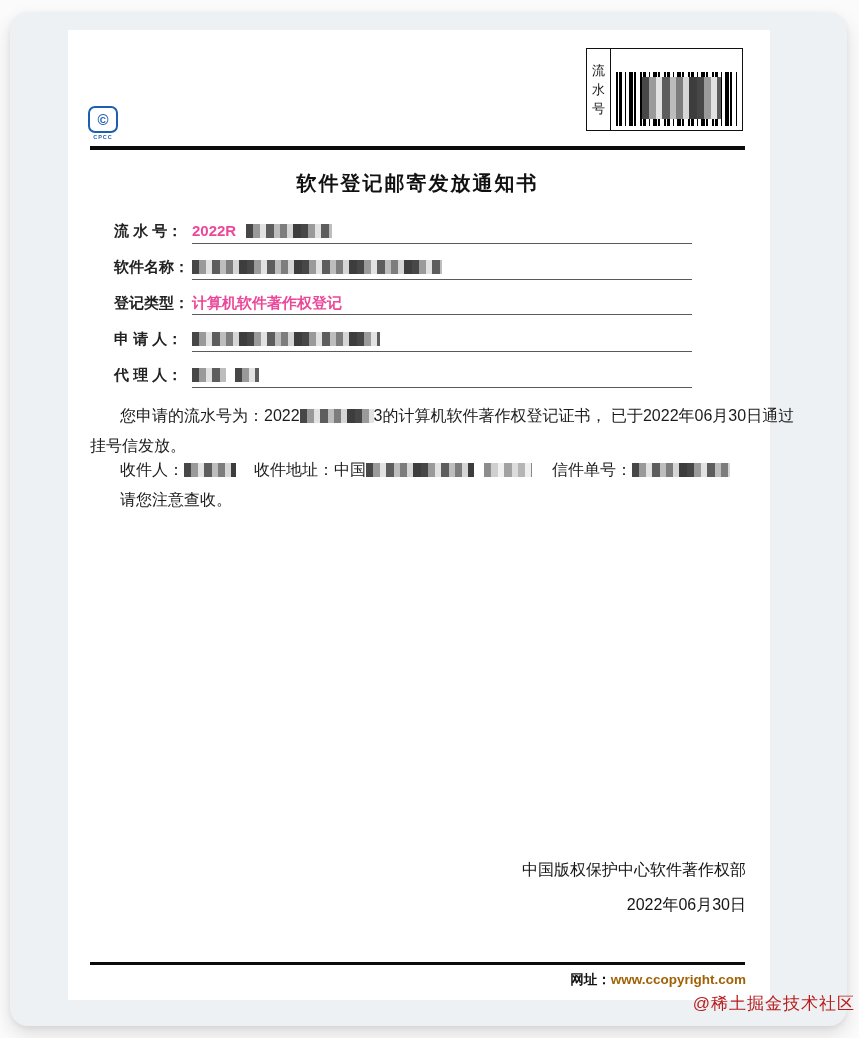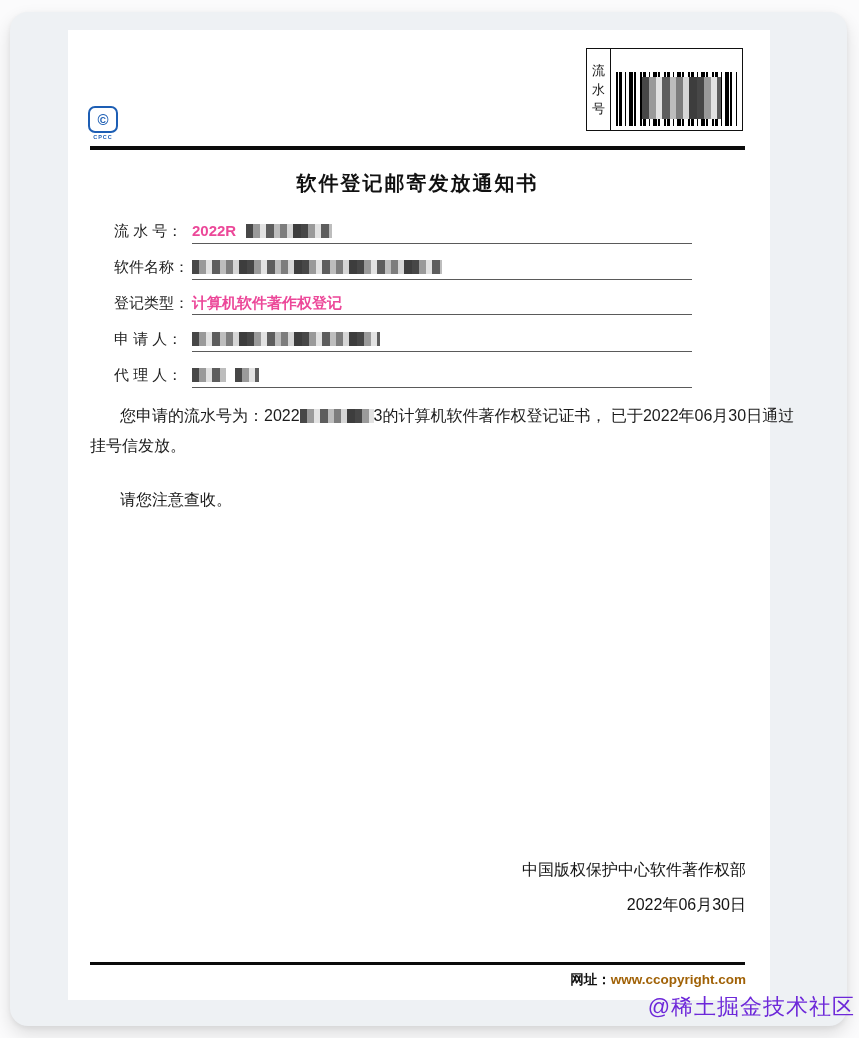--- a/index.html
+++ b/index.html
@@ -42,7 +42,7 @@
              font-size:20px;font-weight:bold;letter-spacing:2px;color:#111;}
 
   
-  .f-label{position:absolute;left:46px;font-size:15px;font-weight:normal;color:#222;white-space:nowrap;}
+  .f-label{position:absolute;left:46px;font-size:15px;font-weight:bold;color:#222;white-space:nowrap;}
   .f-value{position:absolute;left:124px;font-size:15px;font-weight:bold;color:#ec4899;white-space:nowrap;}
   .f-line{position:absolute;left:124px;width:500px;border-bottom:1.5px solid #5a5a5a;}
   .lt1{top:192px}.lt2{top:228px}.lt3{top:264px}.lt4{top:300px}.lt5{top:336px}

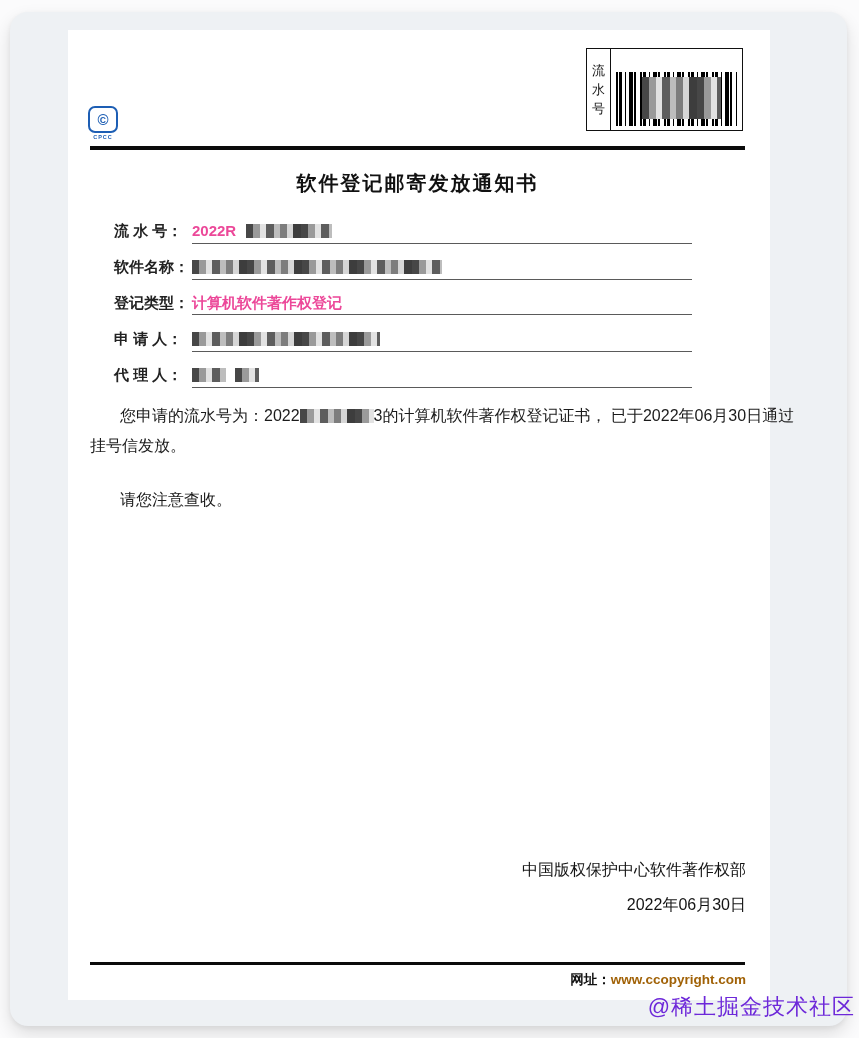--- a/index.html
+++ b/index.html
@@ -145,6 +145,9 @@
     </div>
     <div class="body-line bl2">挂号信发放。</div>
 
+    <div class="body-line bl3">
+      <span>收件人：</span><span class="mosaic" style="width:52px;"></span><span style="display:inline-block;width:18px;"></span><span>收件地址：中国</span><span class="mosaic" style="width:108px;"></span><span class="mosaic mosaic--light" style="width:48px;margin-left:10px;"></span><span style="display:inline-block;width:20px;"></span><span>信件单号：</span><span class="mosaic" style="width:98px;"></span>
+    </div>
     <div class="body-line bl4">请您注意查收。</div>
 
     <div class="sig-org">中国版权保护中心软件著作权部</div>

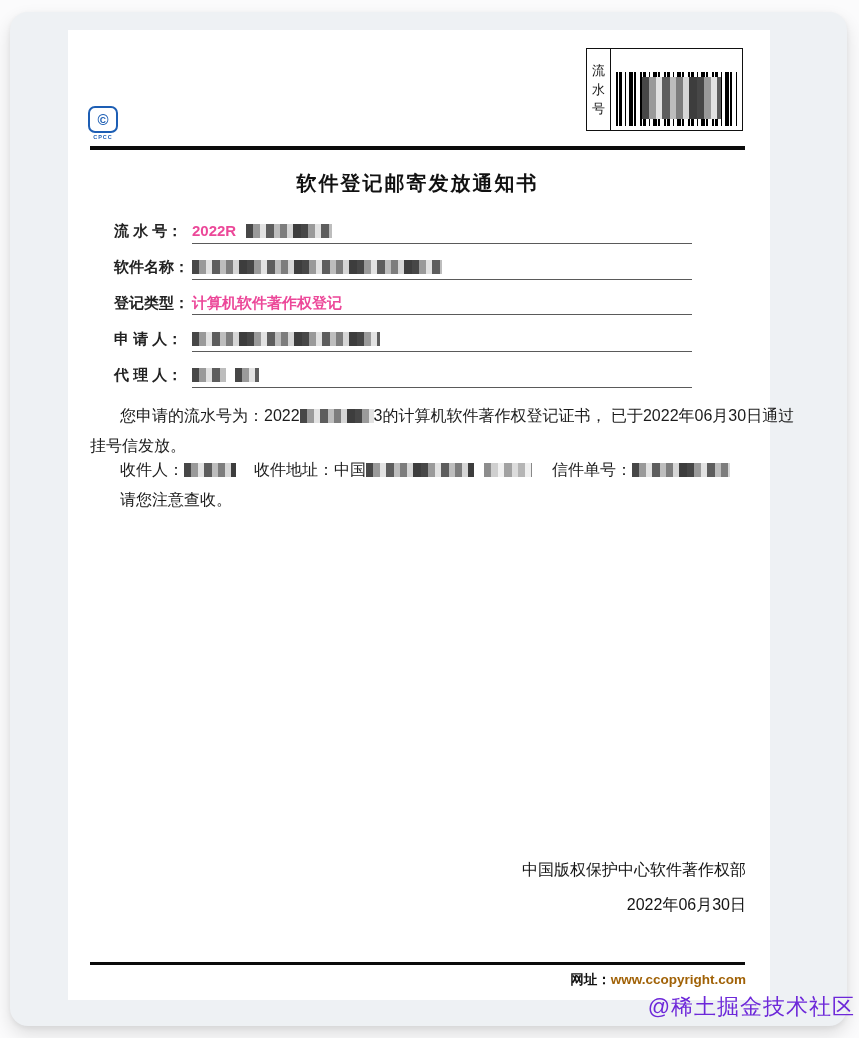--- a/index.html
+++ b/index.html
@@ -76,7 +76,7 @@
   .weblink-row .lbl{color:#111;font-weight:bold;}
   .weblink-row a{color:#a16207;text-decoration:none;font-weight:bold;}
 
-  .watermark{position:absolute;right:4px;top:992px;font-size:22px;color:#6d28d9;letter-spacing:1px;}
+  .watermark{position:absolute;right:4px;top:992px;font-size:17px;color:#b91c1c;letter-spacing:1px;}
 </style>
 </head>
 <body>

